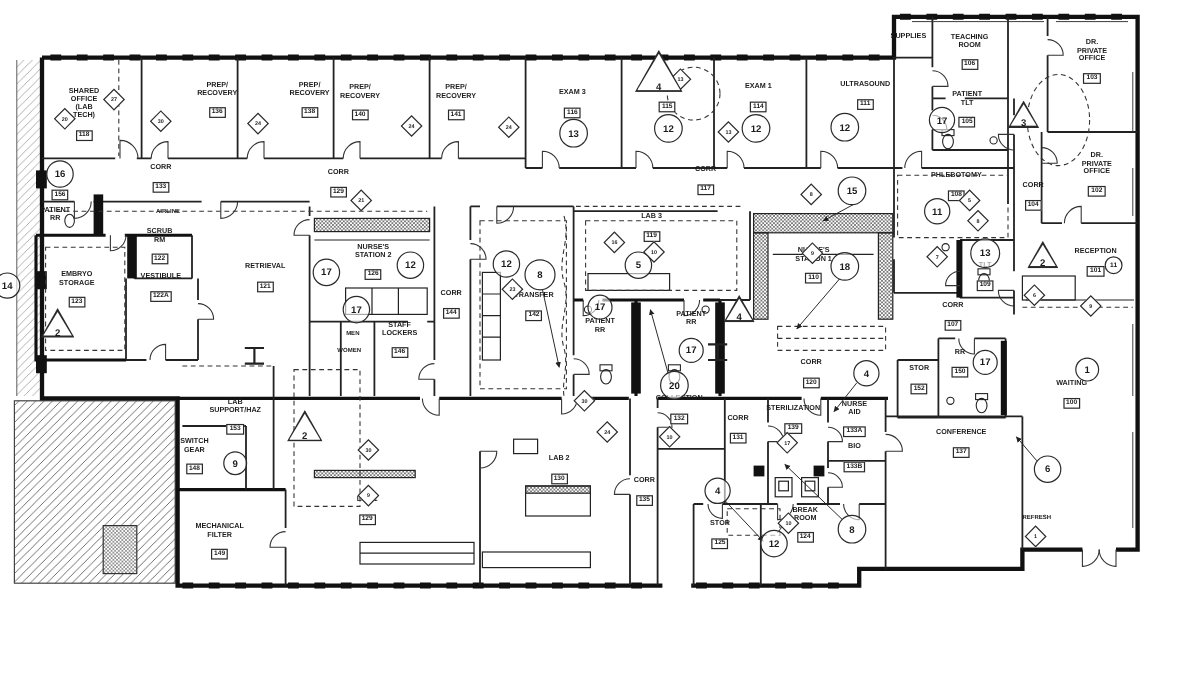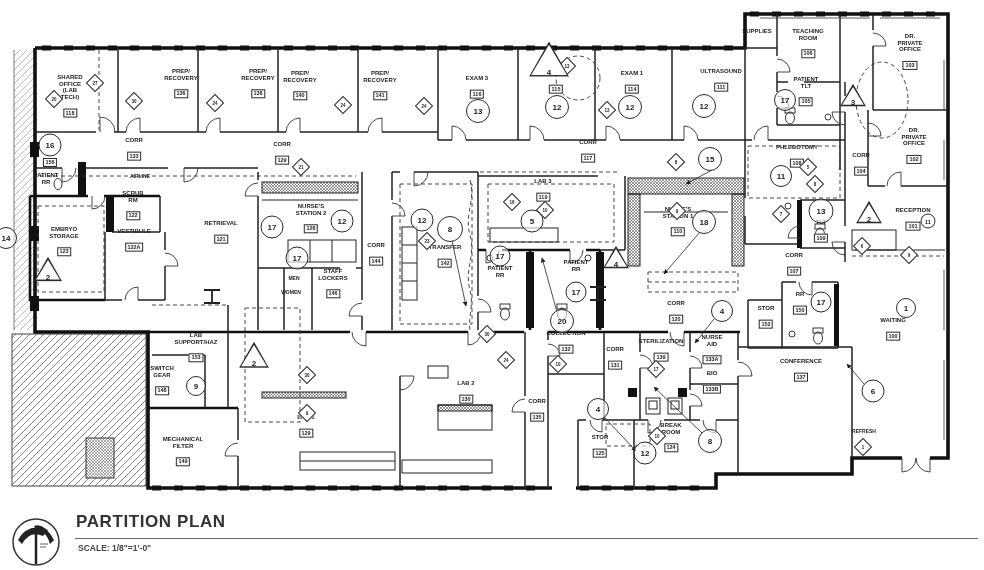--- a/index.html
+++ b/index.html
@@ -497,18 +497,6 @@
       </div>
   </div>
 
-  <div class="titleblock">
-    <svg width="52" height="58" style="position:absolute;left:10px;top:9px">
-      <circle cx="26" cy="28" r="23" stroke="#333" stroke-width="1.5" fill="none"></circle>
-      <path d="M8,26 Q18,8 38,16 L33,22 Q20,16 12,30 Z" fill="#222"></path>
-      <path d="M44,26 Q34,8 24,12 L27,18 Q36,16 40,30 Z" fill="#222"></path>
-      <path d="M26,14 V50" stroke="#222" stroke-width="2.5"></path>
-      <path d="M30,30 H38 M30,33 H36" stroke="#333" stroke-width="0.8"></path>
-    </svg>
-    <div class="tb-title">PARTITION PLAN</div>
-    <div class="tb-rule"></div>
-    <div class="tb-scale">SCALE: 1/8"=1'-0"</div>
-  </div>
 </div>
 
 </body></html>

